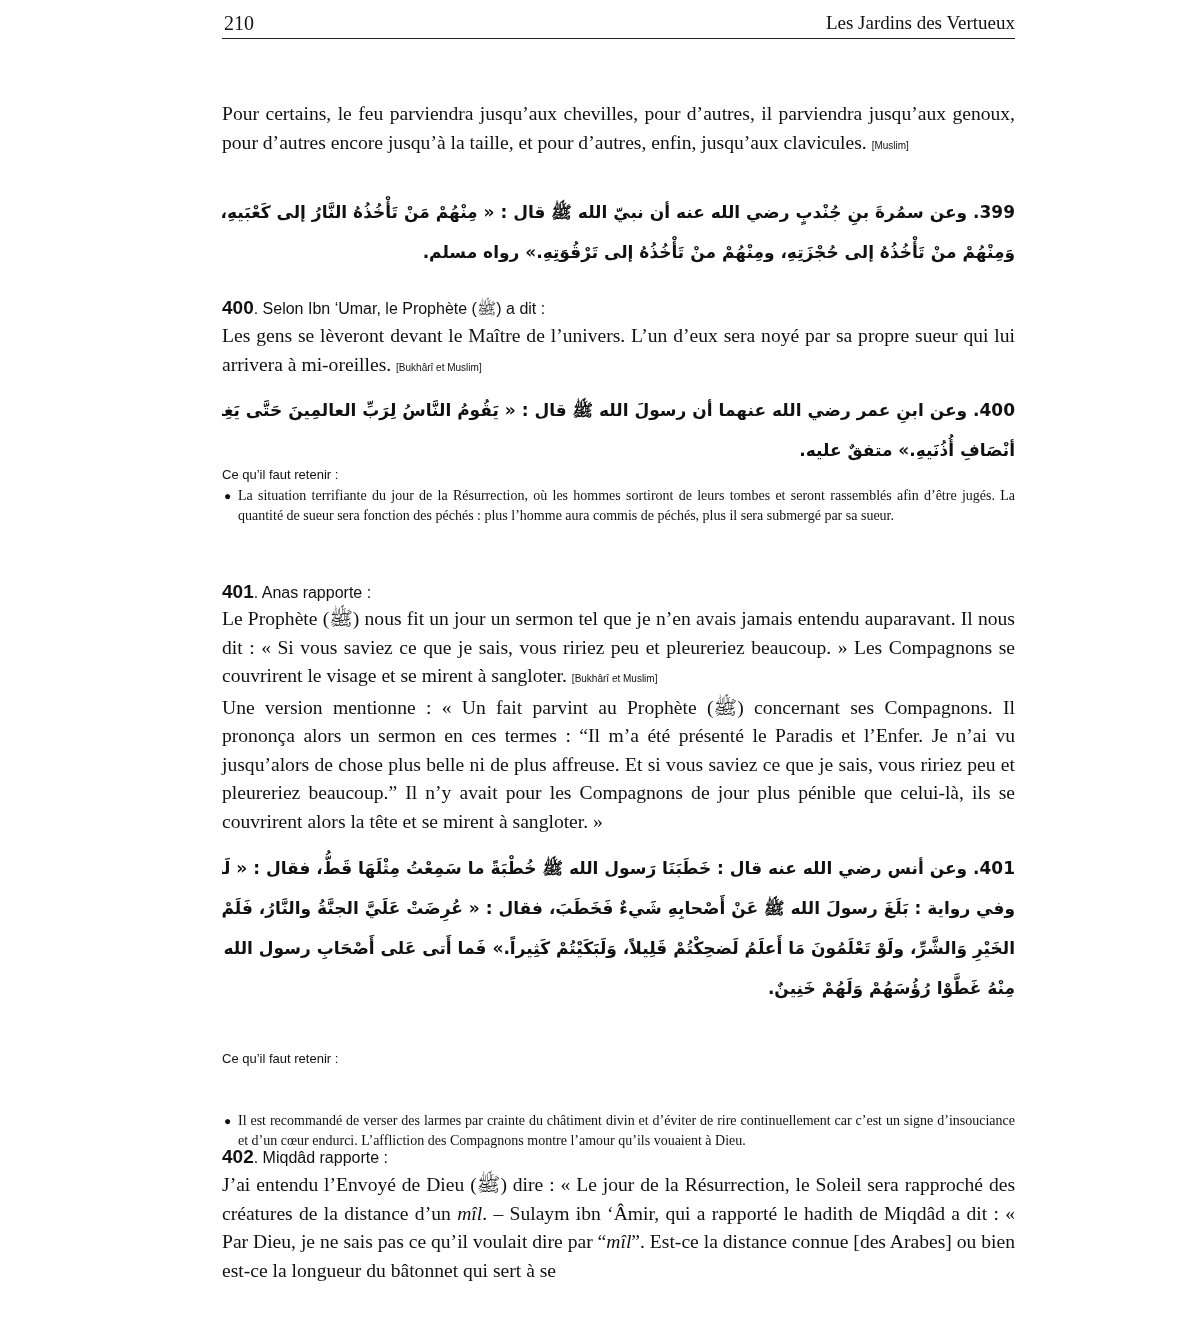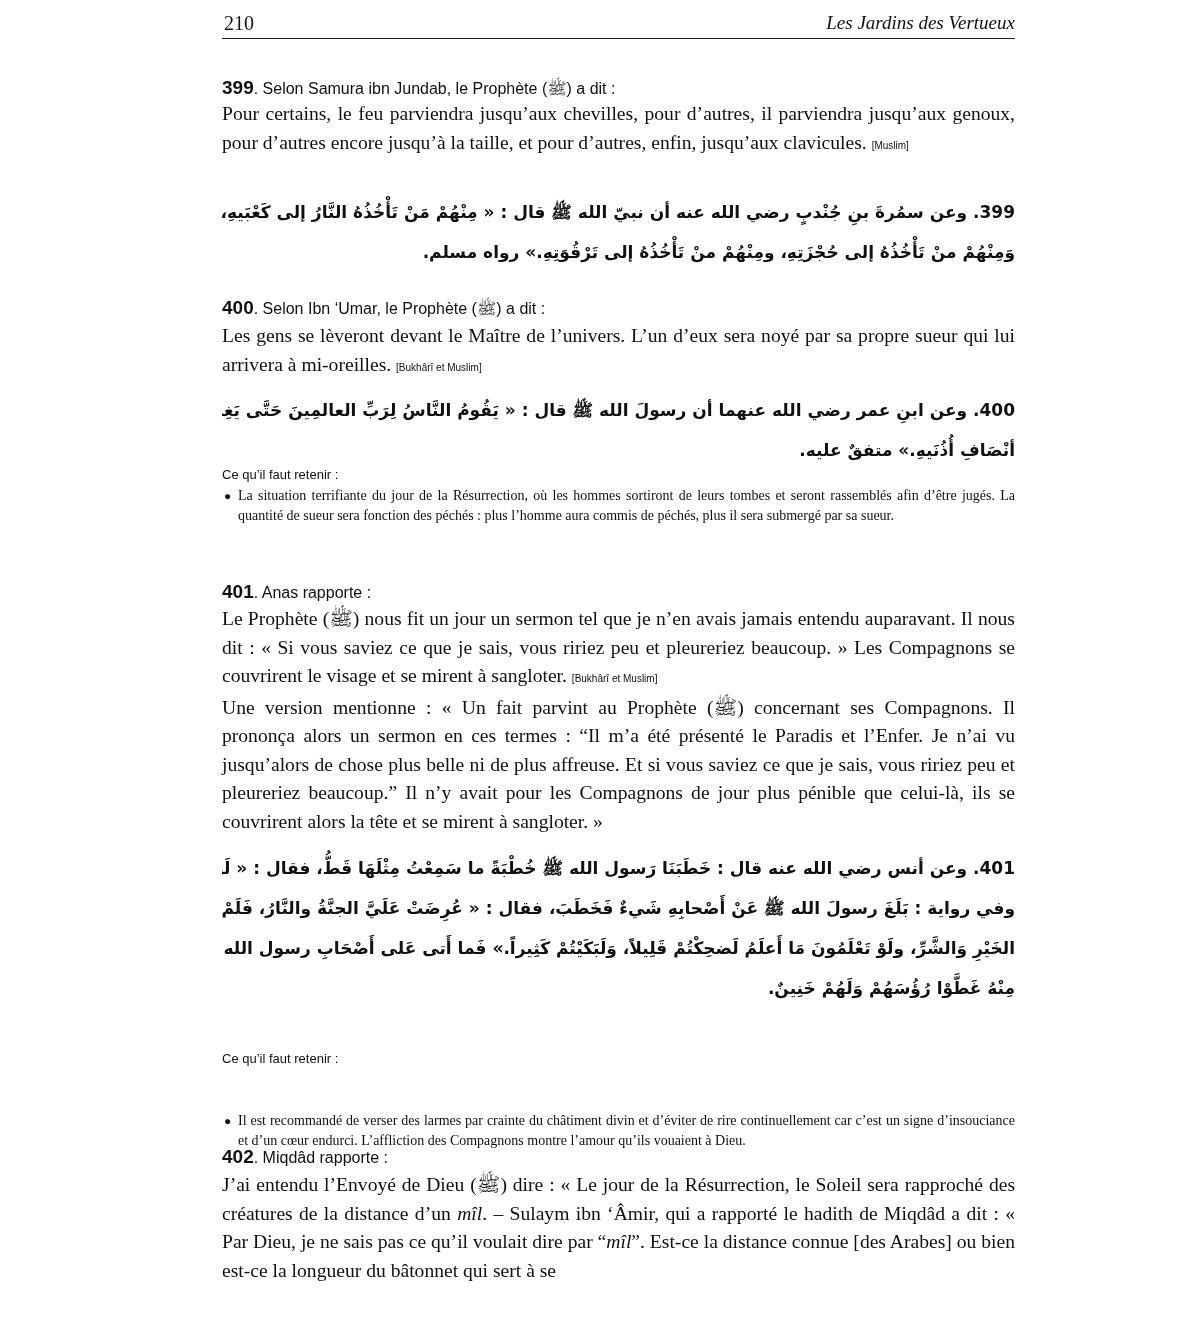--- a/index.html
+++ b/index.html
@@ -7,7 +7,7 @@
   .page { position: absolute; left: 222px; top: 0; width: 793px; height: 1328px; }
   .header { position: absolute; left: 0; top: 8px; width: 793px; height: 30px; border-bottom: 1.5px solid #222; }
   .page-num { position: absolute; left: 2px; top: 4px; font-family: "Liberation Serif", serif; font-size: 20px; }
-  .running-title { position: absolute; right: 0; top: 4px; font-family: "Liberation Serif", serif; font-style: italic; font-size: 19px; }
+  .running-title { position: absolute; right: 0; top: 4px; font-family: "Liberation Serif", serif; font-size: 19px; }
   .abs { position: absolute; left: 0; width: 793px; }
   .intro { font-family: "Liberation Sans", sans-serif; font-size: 16px; line-height: 20px; }
   .intro b { font-size: 19px; font-weight: bold; }

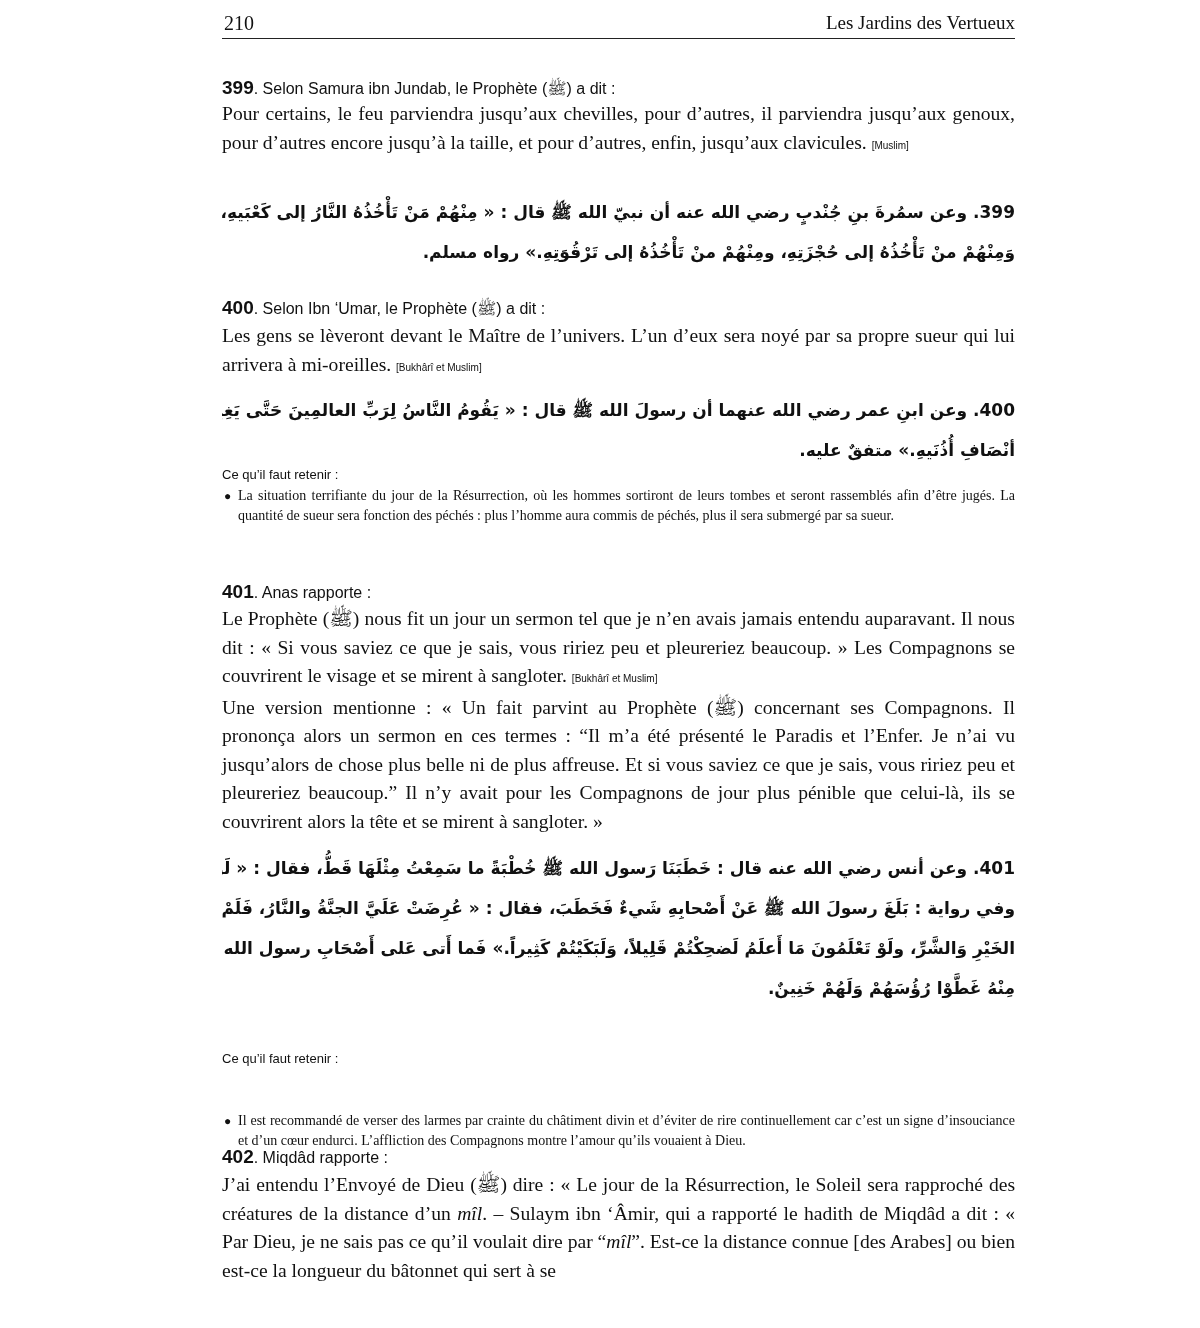--- a/index.html
+++ b/index.html
@@ -30,9 +30,6 @@
     <span class="running-title">Les Jardins des Vertueux</span>
   </div>
 
-  <div class="abs intro" style="top:78px;">
-    <b>399</b><span>. Selon Samura ibn Jundab, le Prophète (ﷺ) a dit :</span>
-  </div>
   <div class="abs fr" style="top:100px;">
     <span>Pour certains, le feu parviendra jusqu’aux chevilles, pour d’autres, il parviendra jusqu’aux genoux, pour d’autres encore jusqu’à la taille, et pour d’autres, enfin, jusqu’aux clavicules.</span>
     <span class="ref">[Muslim]</span>

